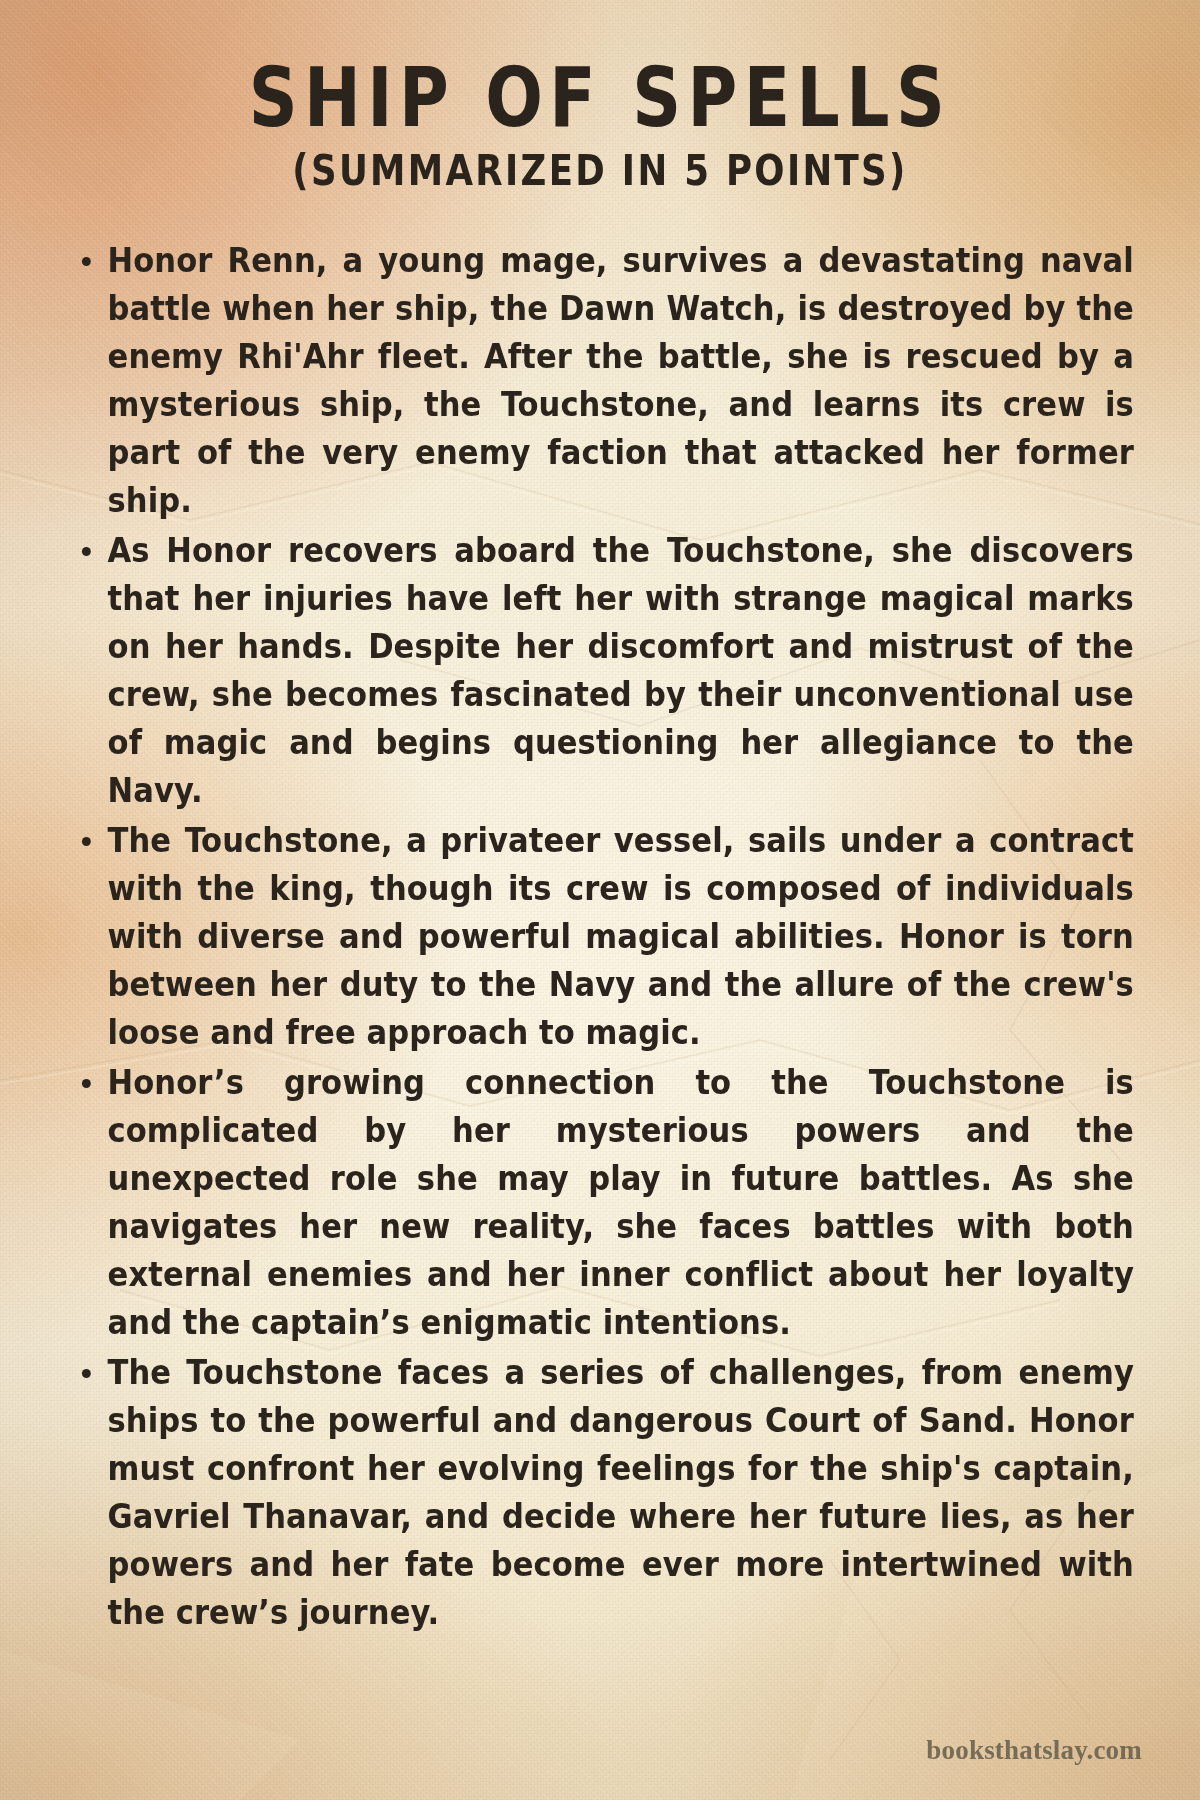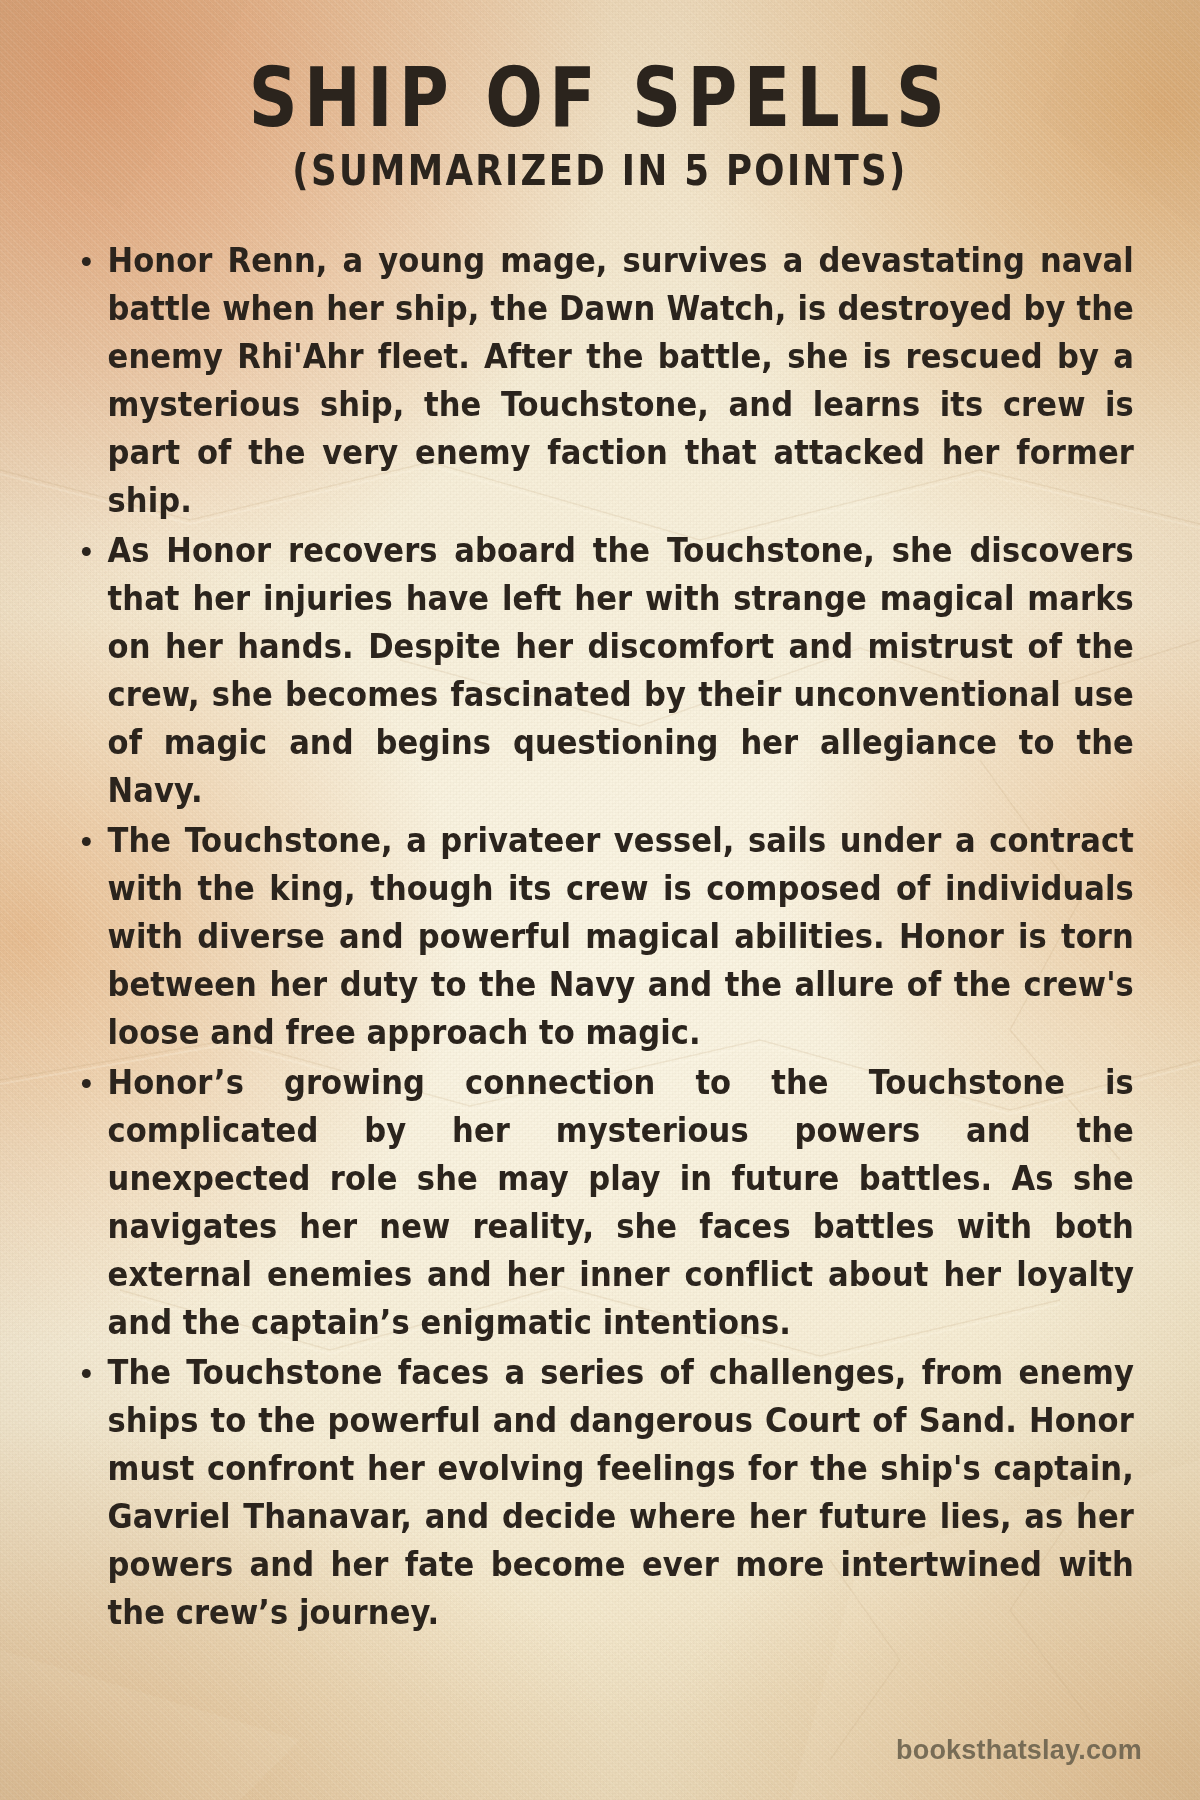--- a/index.html
+++ b/index.html
@@ -144,7 +144,7 @@
   }
 
   .footer-mark {
-    font-family: Liberation Sans, sans-serif;
+    font-family: Liberation Serif, serif;
     font-weight: 700;
     font-size: 27px;
     letter-spacing: 0.2px;

